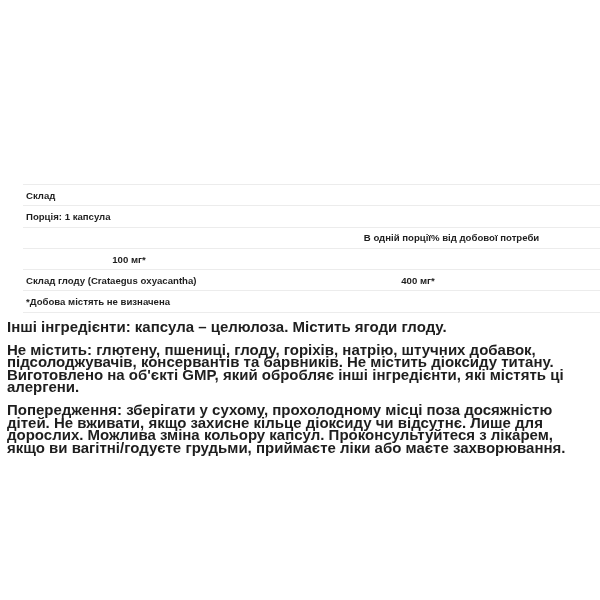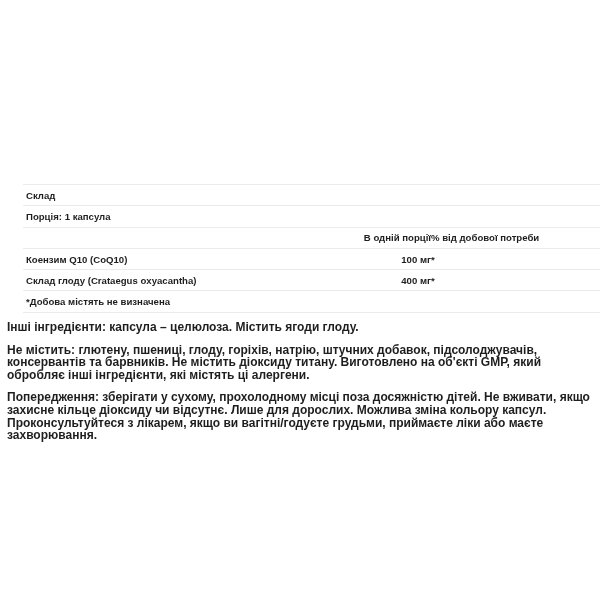--- a/index.html
+++ b/index.html
@@ -44,7 +44,6 @@
     <span class="cell c3">% від добової потреби</span>
   </div>
   <div class="row">
-    <span class="cell c1">Коензим Q10 (CoQ10)</span>
     <span class="cell c2">100 мг</span>
     <span class="cell c3">*</span>
   </div>

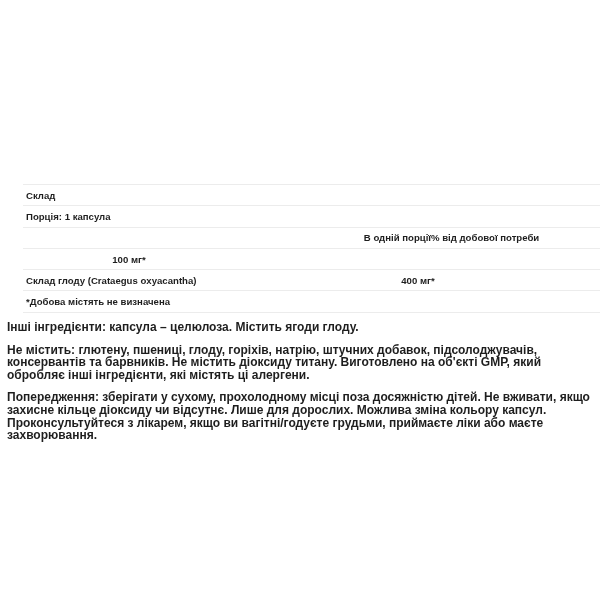--- a/index.html
+++ b/index.html
@@ -24,7 +24,7 @@
     .c3 { flex: 1; }
     .notes {
       position: absolute; left: 7px; top: 321px; width: 586px;
-      font-size: 12px; font-weight: bold; color: #1e1e1e; line-height: 12.6px;
+      font-size: 15px; font-weight: bold; color: #1e1e1e; line-height: 12.6px;
     }
     .notes p { margin: 0 0 10px 0; }
   </style>

